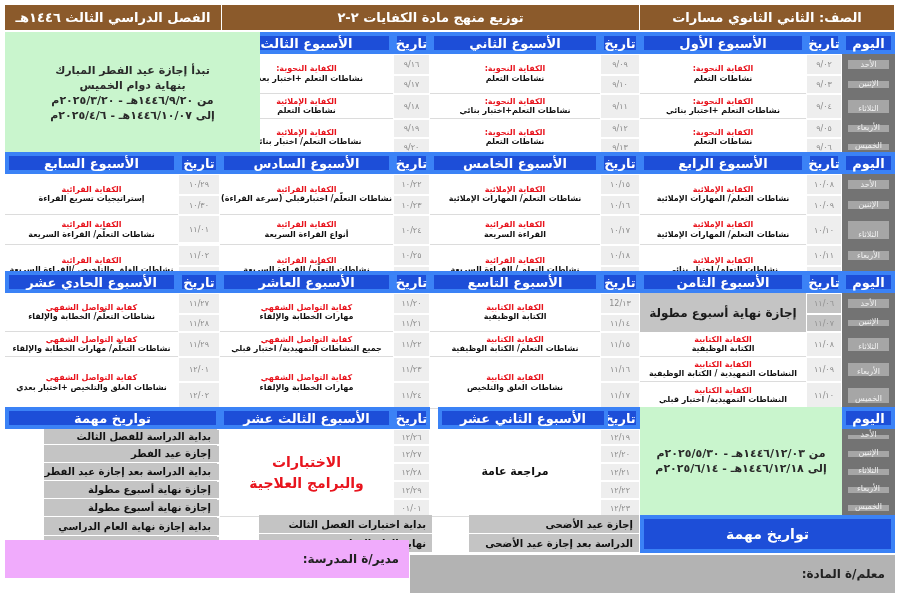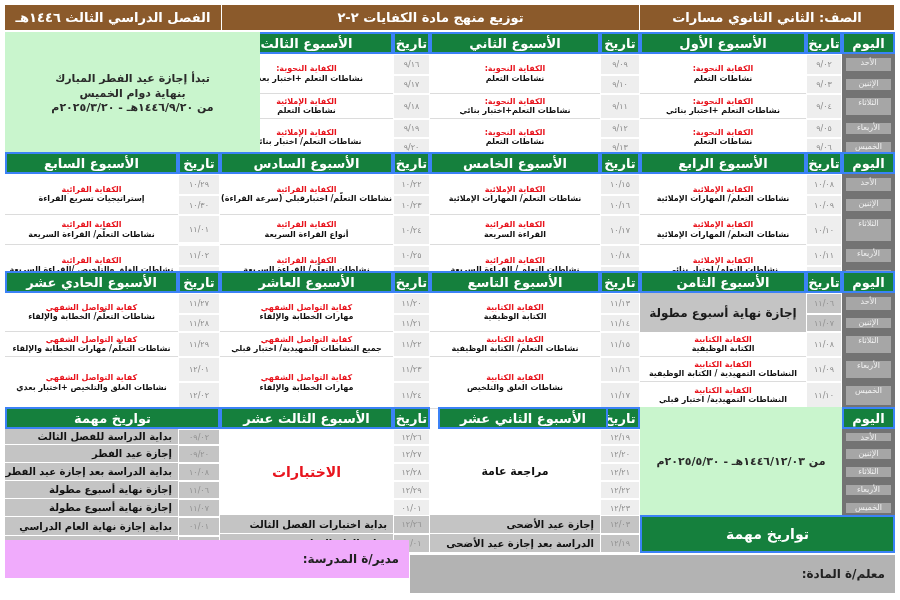--- a/index.html
+++ b/index.html
@@ -7,7 +7,7 @@
   body { font-family: "DejaVu Sans", "Liberation Sans", sans-serif; direction: rtl; position: relative; }
   .abs { position: absolute; }
   .brown { background: #8b5a2b; color: #ffffff; font-weight: bold; font-size: 13px; display: flex; align-items: center; justify-content: center; border-right: 1px solid #ffffff; }
-  .purple { background: #15803d; color: #ffffff; font-weight: bold; font-size: 13px; display: flex; align-items: center; justify-content: center; border: 2px solid #3b82f6; }
+  .purple { background: #1d4ed8; color: #ffffff; font-weight: bold; font-size: 13px; display: flex; align-items: center; justify-content: center; border: 4px solid #3b82f6; }
   .day { background: #a6a6a6; color: #f2f2f2; font-size: 8px; display: flex; align-items: flex-start; justify-content: center; border: 4px solid #737373; }
   .date { background: #eeeeee; color: #8a8a8a; font-size: 8px; display: flex; align-items: center; justify-content: center; border: 1px solid #ffffff; direction: ltr; }
   .date.gray { background: #c4c4c4; color: #909090; }

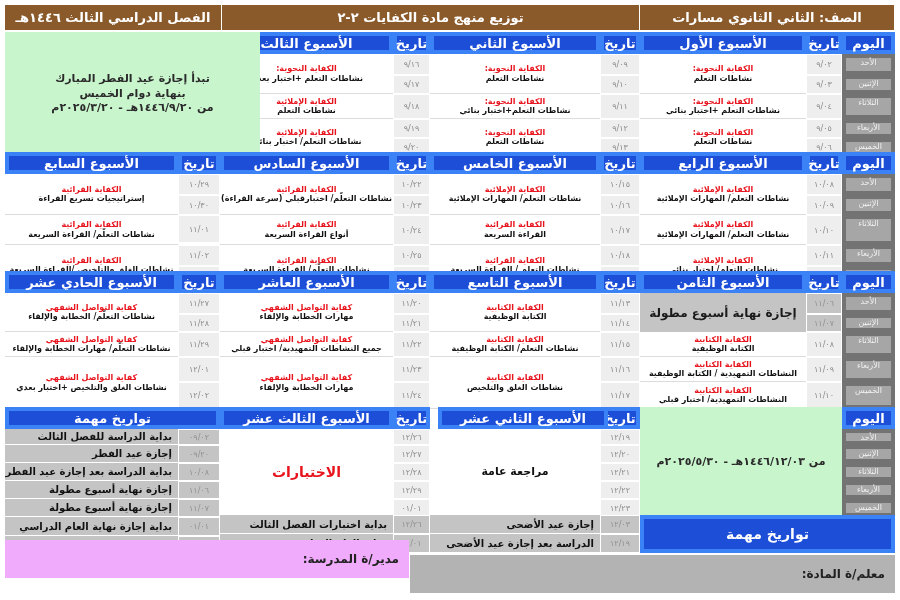--- a/index.html
+++ b/index.html
@@ -8,7 +8,7 @@
   .abs { position: absolute; }
   .brown { background: #8b5a2b; color: #ffffff; font-weight: bold; font-size: 13px; display: flex; align-items: center; justify-content: center; border-right: 1px solid #ffffff; }
   .purple { background: #1d4ed8; color: #ffffff; font-weight: bold; font-size: 13px; display: flex; align-items: center; justify-content: center; border: 4px solid #3b82f6; }
-  .day { background: #a6a6a6; color: #f2f2f2; font-size: 8px; display: flex; align-items: flex-start; justify-content: center; border: 4px solid #737373; }
+  .day { background: #a6a6a6; color: #f2f2f2; font-size: 8px; display: flex; align-items: flex-end; justify-content: center; border: 6px solid #737373; }
   .date { background: #eeeeee; color: #8a8a8a; font-size: 8px; display: flex; align-items: center; justify-content: center; border: 1px solid #ffffff; direction: ltr; }
   .date.gray { background: #c4c4c4; color: #909090; }
   .cell { background: #ffffff; display: flex; flex-direction: column; align-items: center; justify-content: center; border-bottom: 1px solid #dcdcdc; text-align: center; line-height: 1.15; }

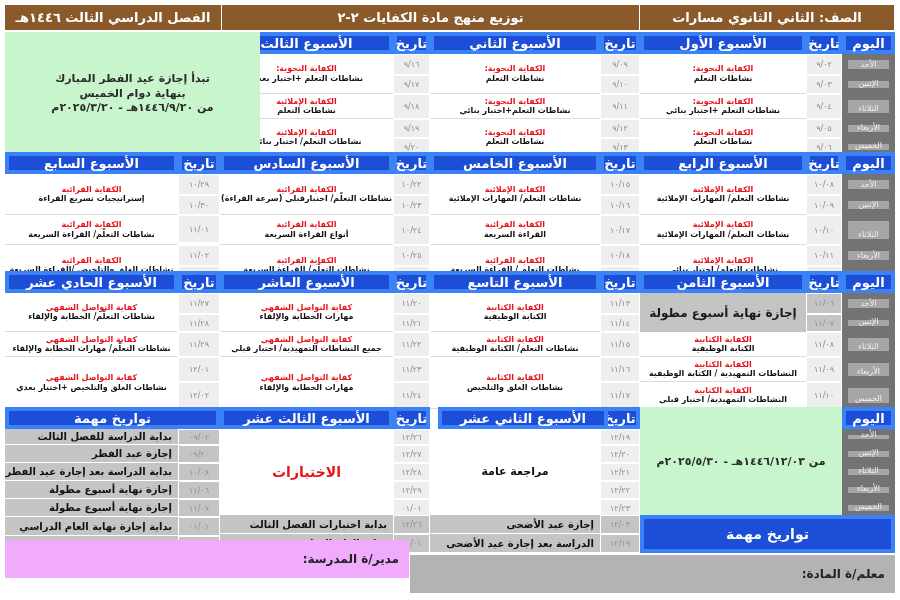--- a/index.html
+++ b/index.html
@@ -155,6 +155,7 @@
       <span>تبدأ إجازة عيد الفطر المبارك</span>
       <span>بنهاية دوام الخميس</span>
       <span>من ١٤٤٦/٩/٢٠هـ - ٢٠٢٥/٣/٢٠م</span>
+      <span>إلى ١٤٤٦/١٠/٠٧هـ - ٢٠٢٥/٤/٦م</span>
     </div>
     <div class="abs purple" style="left: 842px; top: 152px; width: 53px; height: 22px;">
       <span>اليوم</span>

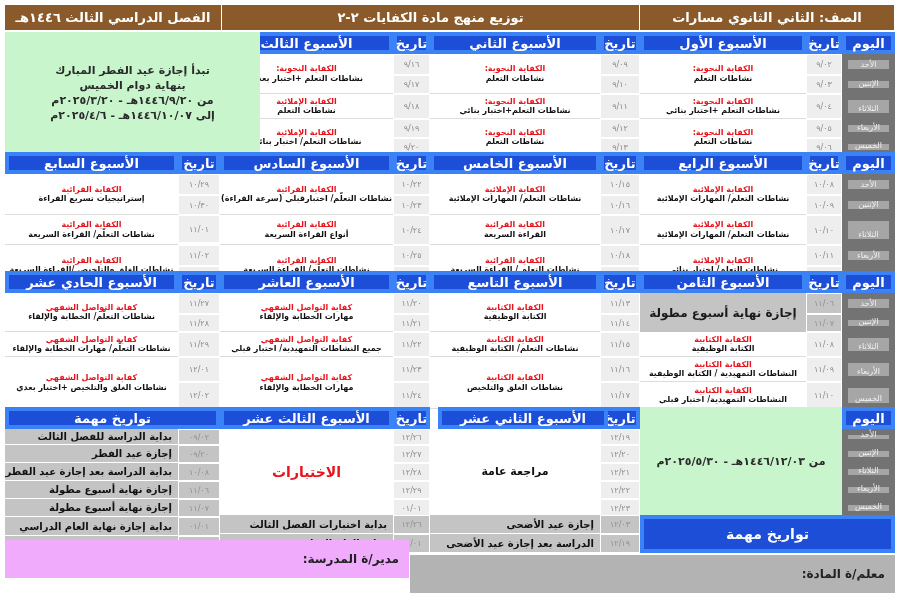--- a/index.html
+++ b/index.html
@@ -368,7 +368,7 @@
       <span>الأسبوع التاسع</span>
     </div>
     <div class="abs date" style="left: 600px; top: 293px; width: 40px; height: 21px;">
-      <span>١١/١٣</span>
+      <span>12/١٣</span>
     </div>
     <div class="abs date" style="left: 600px; top: 314px; width: 40px; height: 18px;">
       <span>١١/١٤</span>

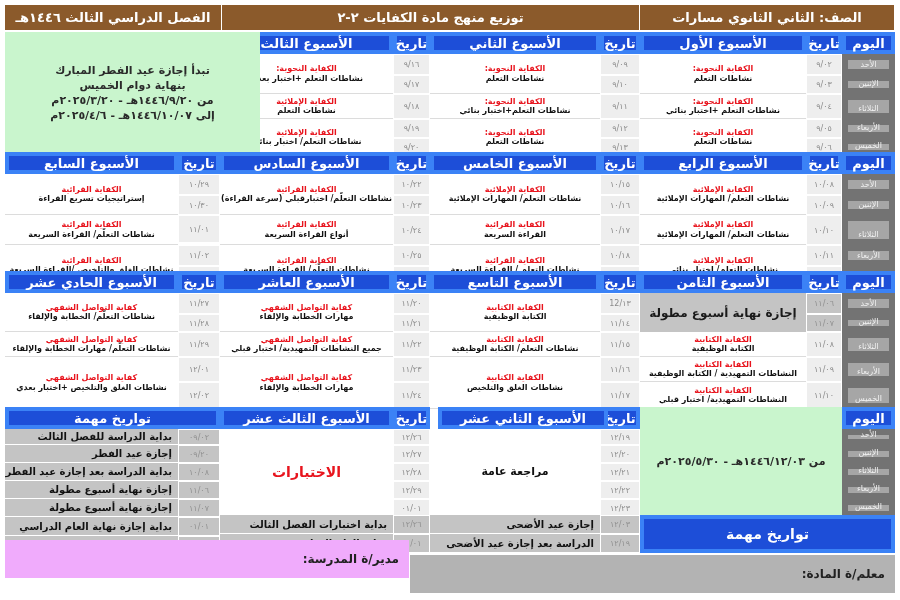--- a/index.html
+++ b/index.html
@@ -16,7 +16,7 @@
   .cell .blk { color: #111111; font-size: 8px; font-weight: bold; }
   .green { background: #c9f5cd; display: flex; flex-direction: column; align-items: center; justify-content: center; text-align: center; font-weight: bold; color: #2a2a2a; font-size: 11px; line-height: 1.35; }
   .graybox { background: #c4c4c4; color: #1a1a1a; font-weight: bold; font-size: 12px; display: flex; align-items: center; justify-content: center; }
-  .imp-row { background: #c4c4c4; color: #111; font-size: 10px; font-weight: bold; display: flex; align-items: center; justify-content: flex-start; padding-right: 6px; border-bottom: 1px solid #ffffff; }
+  .imp-row { background: #c4c4c4; color: #111; font-size: 10px; font-weight: bold; display: flex; align-items: center; justify-content: flex-start; padding-right: 6px; border-bottom: 1px solid #ffffff; margin-left: 39px; }
   .exam { color: #e8141d; font-weight: bold; font-size: 14px; line-height: 1.45; text-align: center; }
   .footer { background: #b3b3b3; color: #222; font-weight: bold; font-size: 12px; display: flex; align-items: center; justify-content: flex-start; padding-right: 10px; }
 </style>

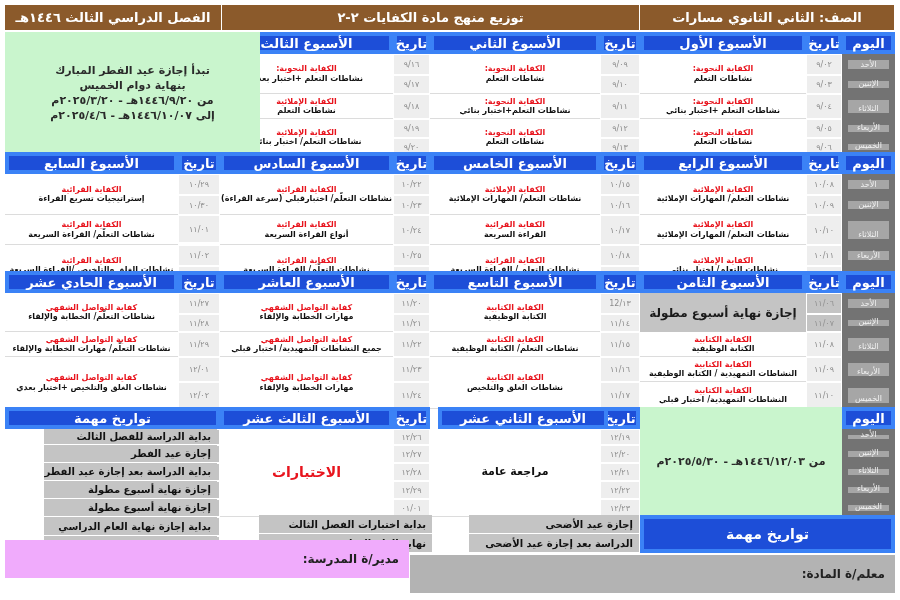--- a/index.html
+++ b/index.html
@@ -480,6 +480,7 @@
     </div>
     <div class="abs green" style="left: 640px; top: 407px; width: 202px; height: 110px;">
       <span>من ١٤٤٦/١٢/٠٣هـ - ٢٠٢٥/٥/٣٠م</span>
+      <span>إلى ١٤٤٦/١٢/١٨هـ - ٢٠٢٥/٦/١٤م</span>
     </div>
     <div class="abs purple" style="left: 600px; top: 407px; width: 40px; height: 22px;">
       <span>تاريخ</span>

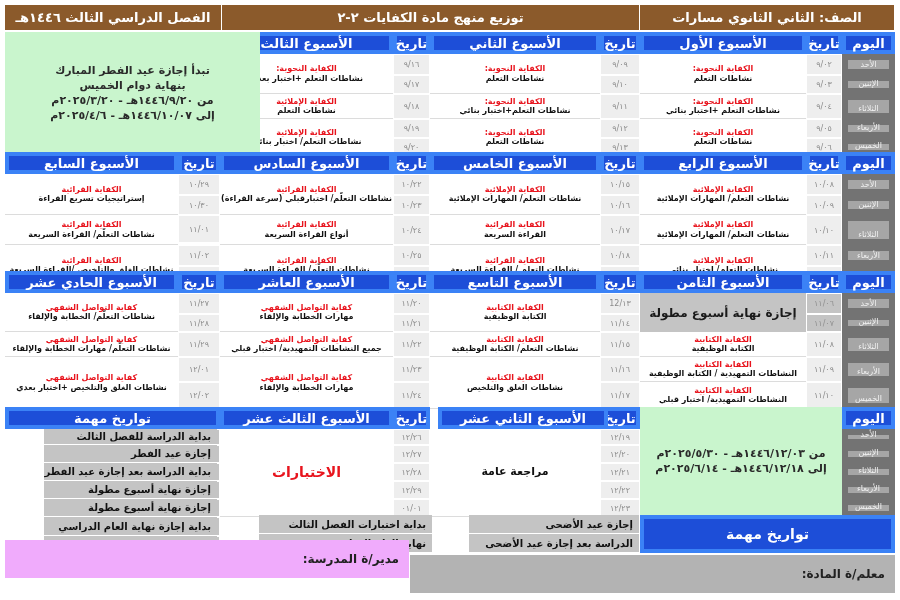--- a/index.html
+++ b/index.html
@@ -529,6 +529,7 @@
     </div>
     <div class="abs cell" style="left: 220px; top: 429px; width: 173px; height: 88px;">
       <span class="exam">الاختبارات</span>
+      <span class="exam">والبرامج العلاجية</span>
     </div>
     <div class="abs purple" style="left: 5px; top: 407px; width: 215px; height: 22px;">
       <span>تواريخ مهمة</span>

